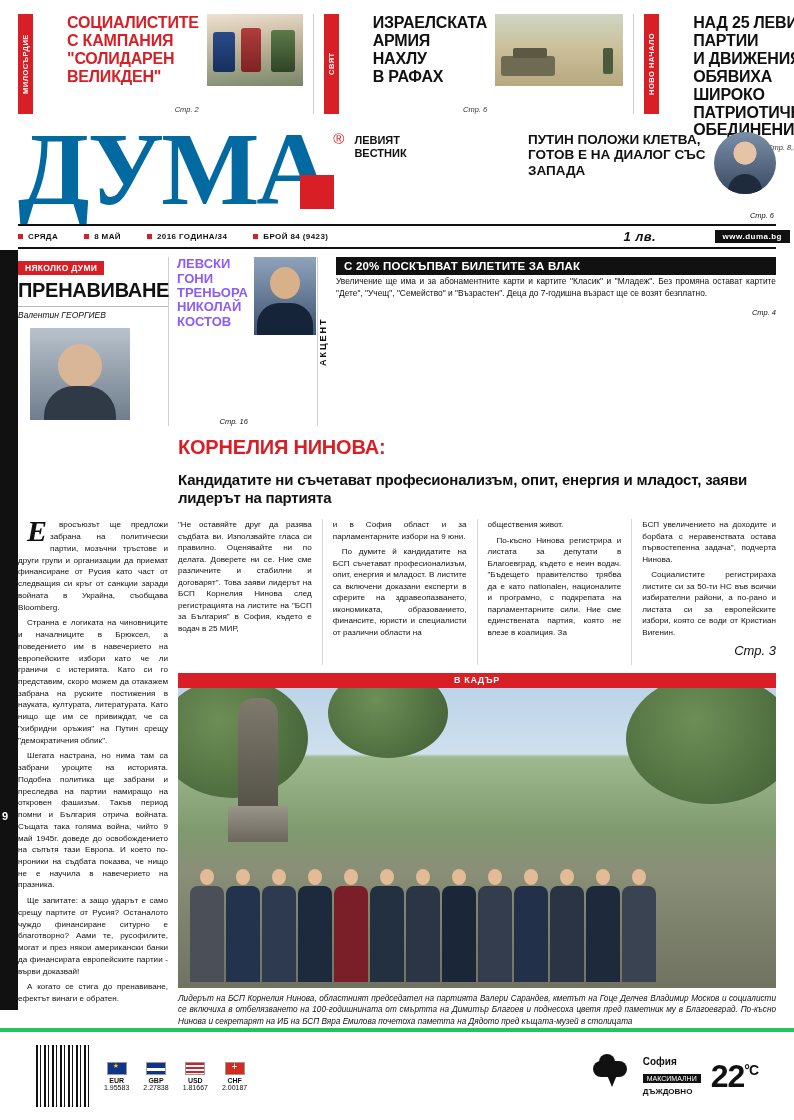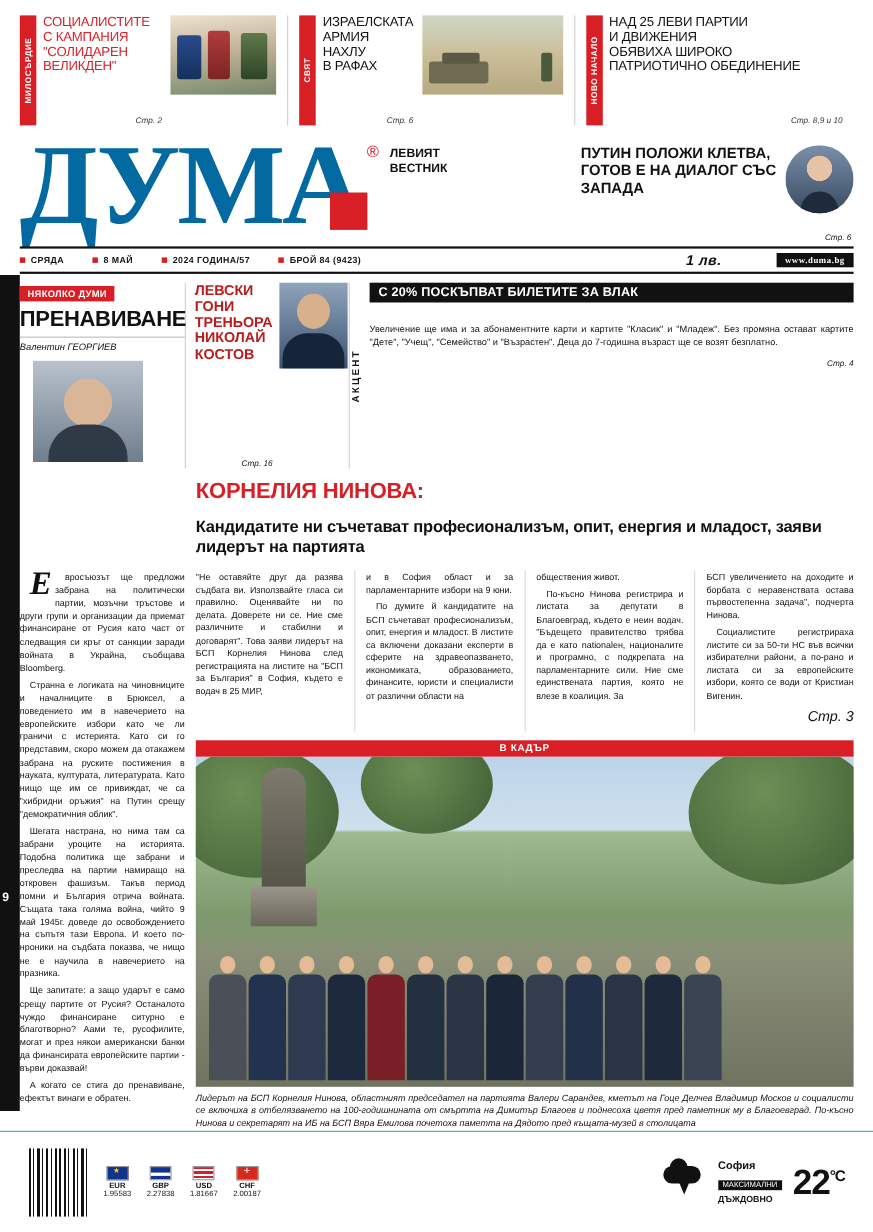--- a/index.html
+++ b/index.html
@@ -50,12 +50,13 @@
   }
   .teaser-body { flex: 1; display: flex; flex-direction: column; }
   .teaser-title {
-    font-size: 12px;
-    font-weight: normal;
+    font-size: 16px;
+    font-weight: bold;
     line-height: 1.12;
     text-transform: uppercase;
     letter-spacing: -.2px;
     color: #111;
+    margin-left: 28px;
   }
   .teaser-title.red { color: #d81f26; }
   .teaser-pageref {

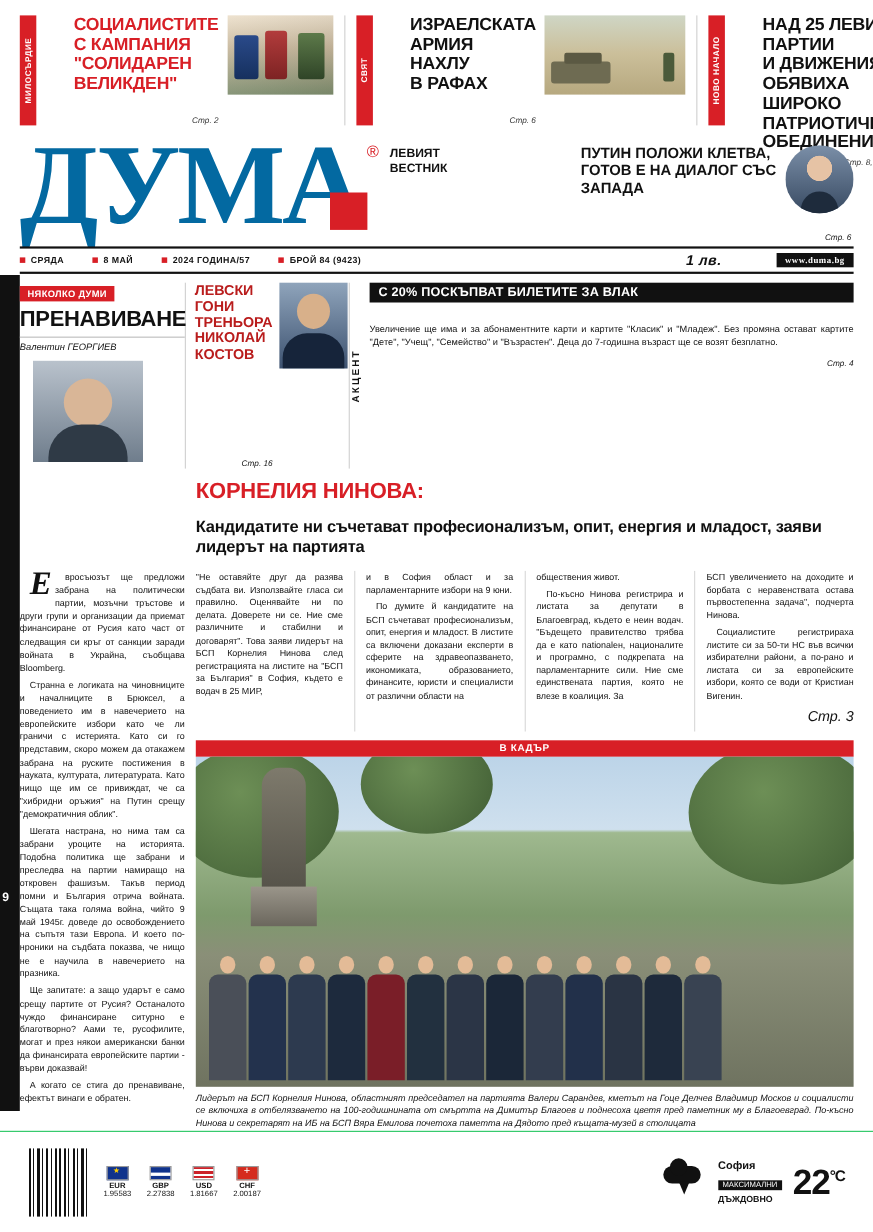--- a/index.html
+++ b/index.html
@@ -508,7 +508,7 @@
       </div>
       <div class="item">
         <span class="dot"></span>
-        <span>2024 ГОДИНА/57</span>
+        <span>2016 ГОДИНА/34</span>
       </div>
       <div class="item">
         <span class="dot"></span>

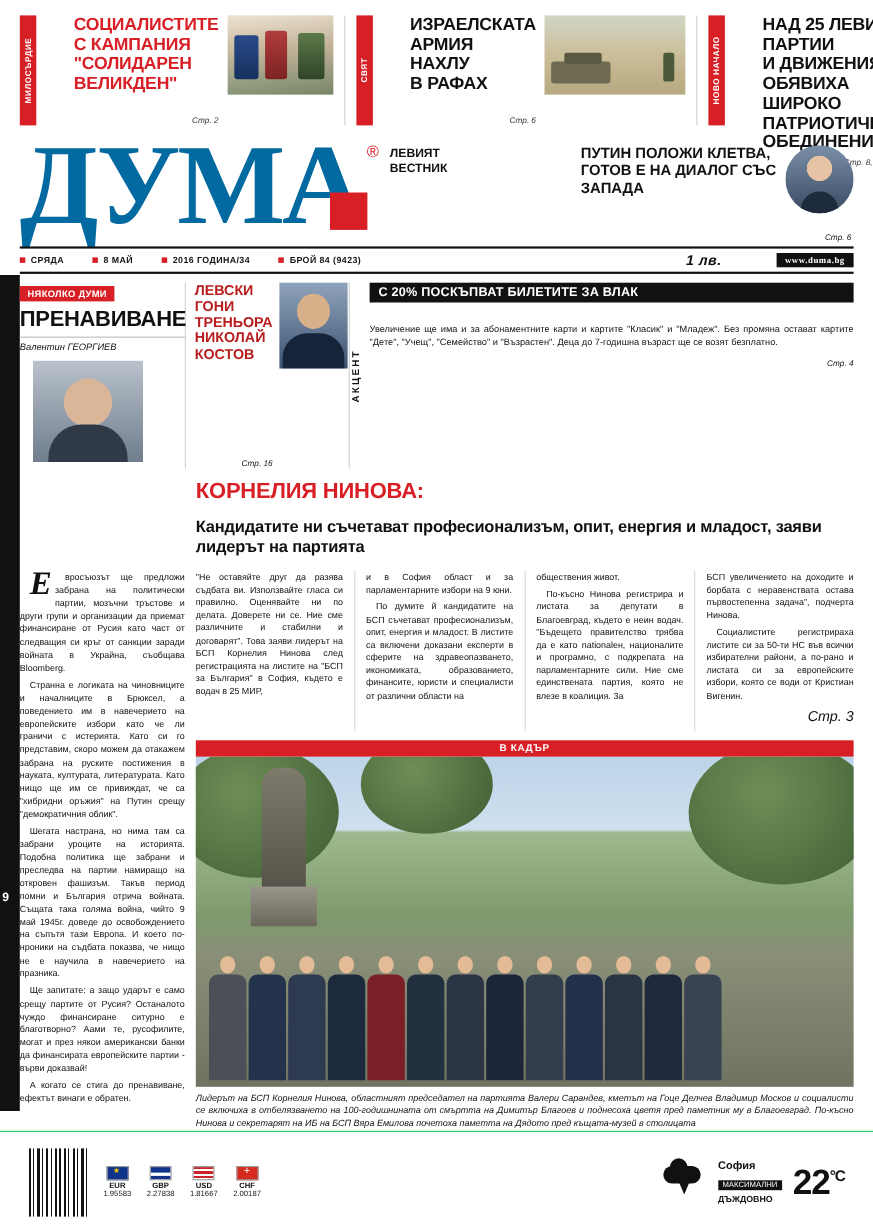--- a/index.html
+++ b/index.html
@@ -200,7 +200,7 @@
   .price { margin-left: auto; font-size: 13px; font-weight: bold; font-style: italic; padding-right: 120px;}
   .site {
     background: #111; color: #fff; font-size: 8px; padding: 2px 8px;
-    letter-spacing: .5px; position: absolute; right: 18px; font-family: Liberation Serif, serif;
+    letter-spacing: .5px; position: absolute; right: 4px;
   }
   .infobar-wrap { position: relative; }
 

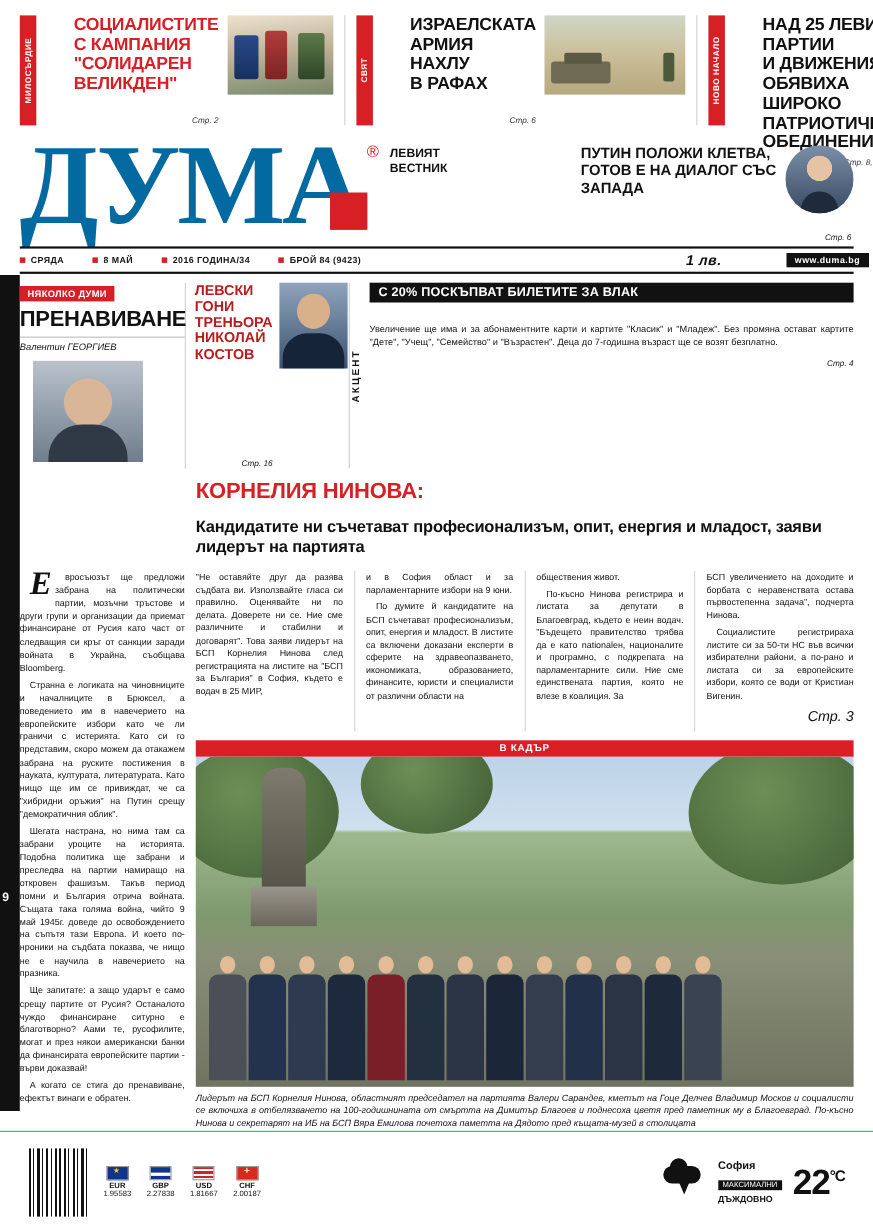--- a/index.html
+++ b/index.html
@@ -248,7 +248,7 @@
   }
   .levski-title {
     font-size: 13px; font-weight: bold; line-height: 1.1;
-    text-transform: uppercase; color: #b91c1c;
+    text-transform: uppercase; color: #8b5cf6;
   }
   .levski-photo {
     width: 62px; height: 78px;

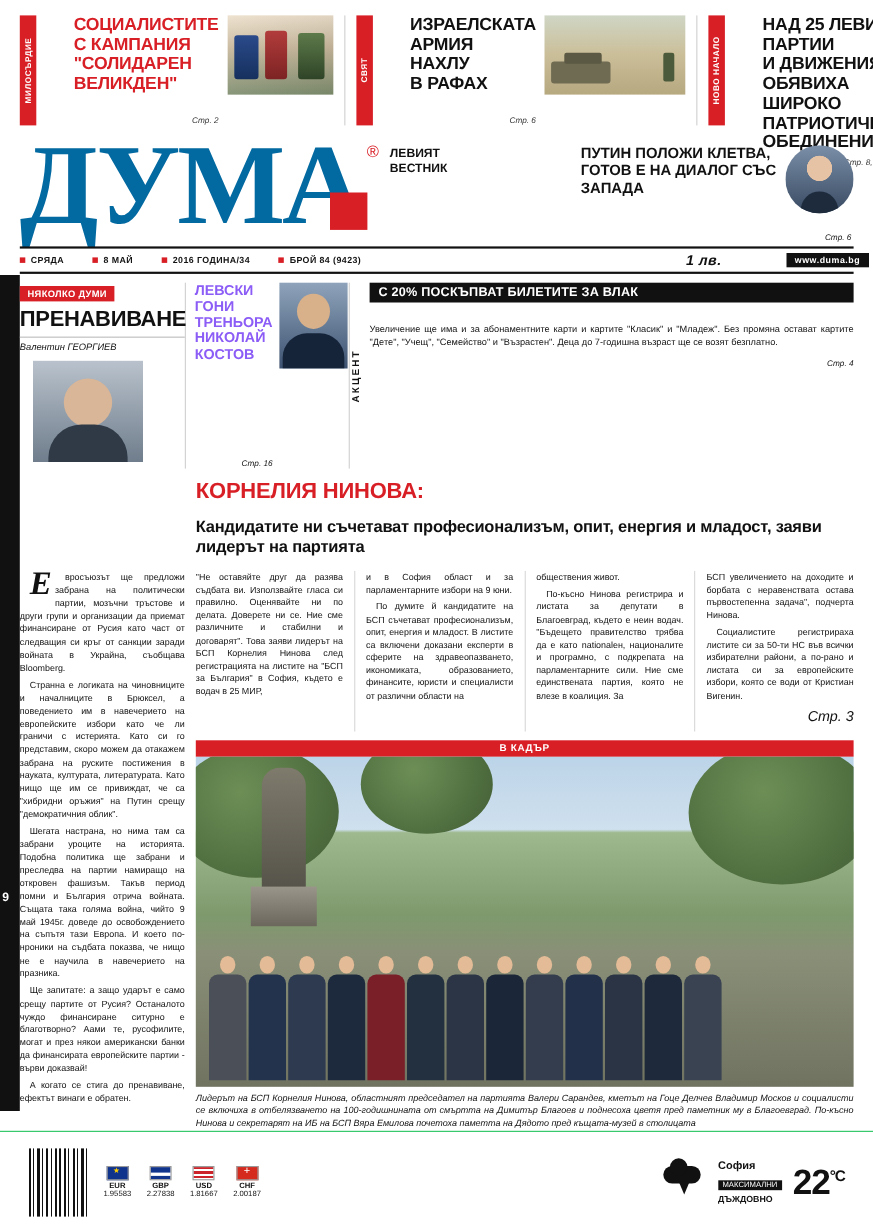--- a/index.html
+++ b/index.html
@@ -277,7 +277,7 @@
     padding: 3px 8px; letter-spacing: .2px;
   }
   .accent-text {
-    font-size: 8.4px; line-height: 1.38; margin-top: 19px; text-align: justify;
+    font-size: 8.4px; line-height: 1.38; margin-top: 1px; text-align: justify;
   }
   .accent-ref { font-size:7.5px; font-style:italic; text-align:right; margin-top: 8px; }
   .main-kicker {

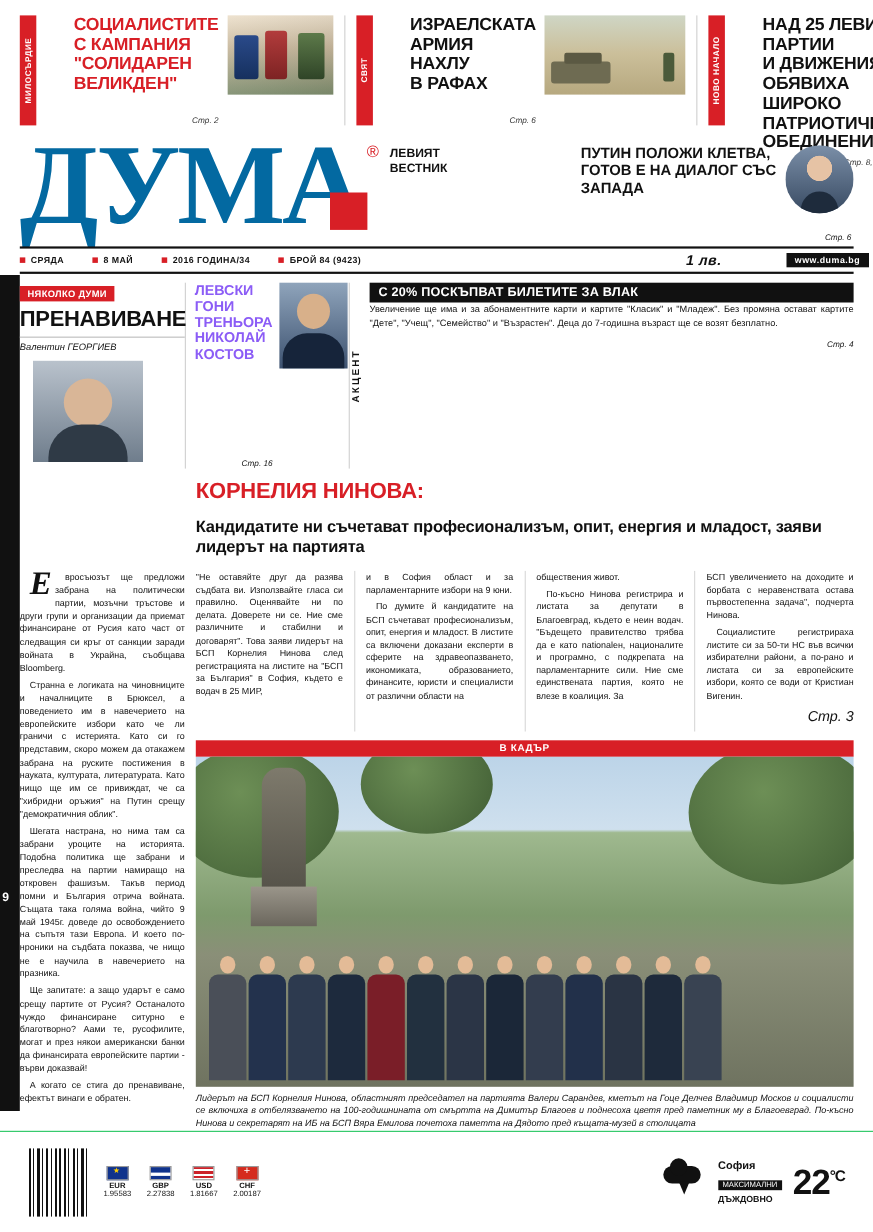--- a/index.html
+++ b/index.html
@@ -378,8 +378,8 @@
   
   .footer {
     position: absolute; left: 0; bottom: 0; width: 794px; height: 92px;
-    display: flex; align-items: center; padding: 0 26px;
-    border-top: 1px solid #22c55e;
+    display: flex; align-items: center; padding: 0 36px;
+    border-top: 4px solid #22c55e;
     background: #fff;
   }
   .barcode {

